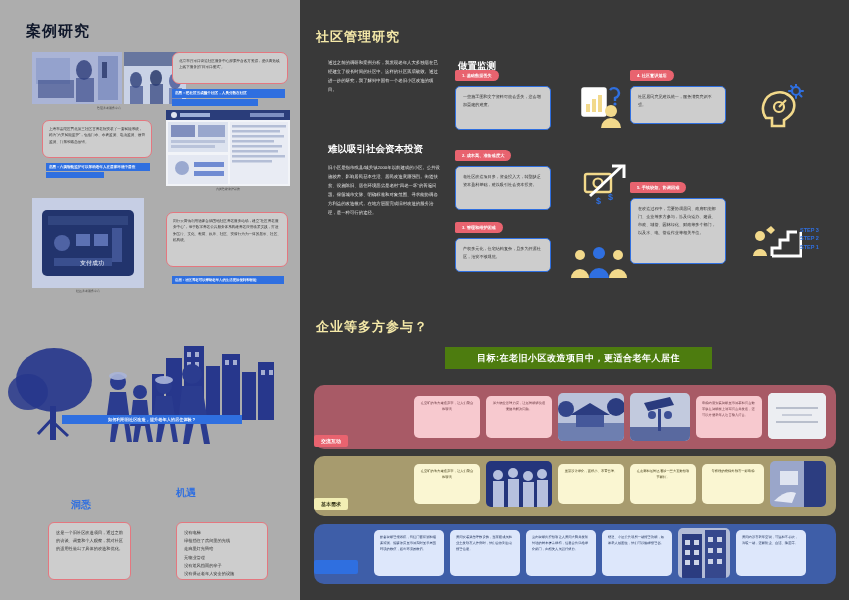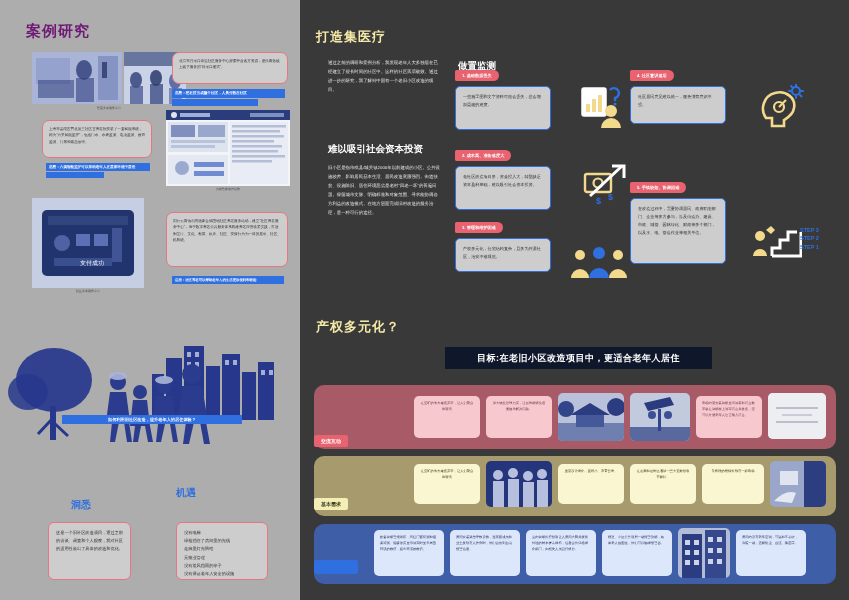--- a/index.html
+++ b/index.html
@@ -18,7 +18,7 @@
   }
   .lp-title {
     position: absolute; left: 26px; top: 22px;
-    font-size: 15px; font-weight: bold; color: #701a75;
+    font-size: 15px; font-weight: bold; color: #0f172a;
     letter-spacing: 1px;
   }
 

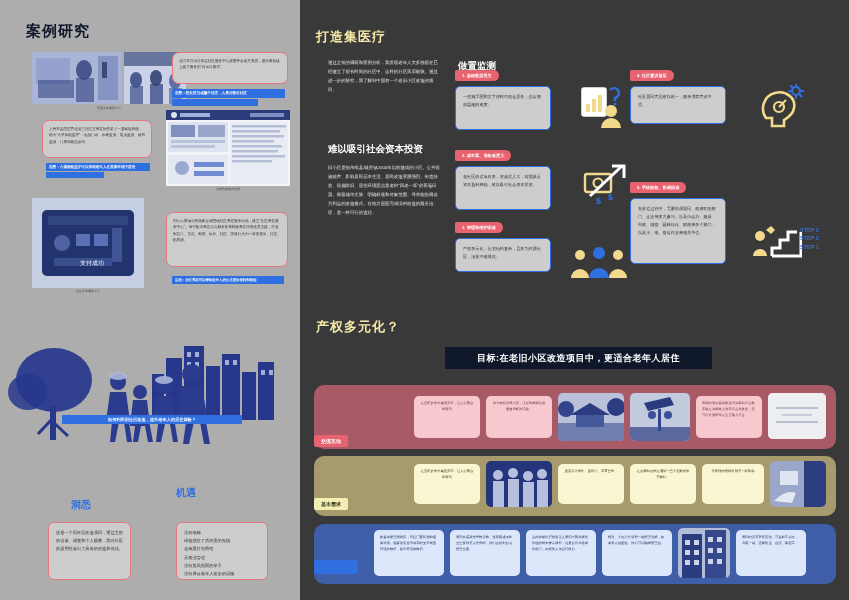--- a/index.html
+++ b/index.html
@@ -336,7 +336,7 @@
 
 <div class="right-panel">
 
-  <div class="sec-title t1">打造集医疗</div>
+  <div class="sec-title t1">社区管理研究</div>
 
   <div class="body-col p1">通过之前的调研和案例分析，我发现老年人大多独居在已经建立了很长时间的社区中。这样的社区落后破败。通过进一步的研究，我了解到中国有一个老旧小区改造的项目。</div>
 

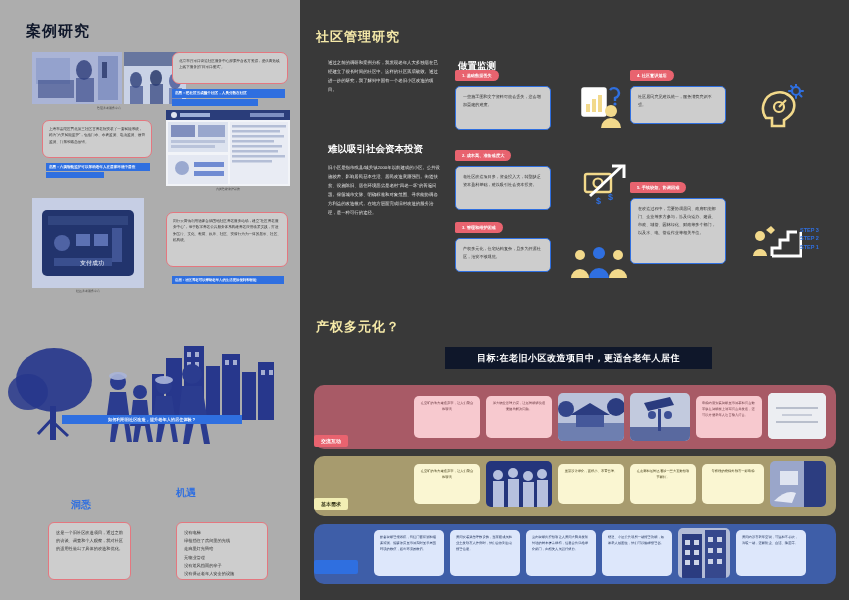--- a/index.html
+++ b/index.html
@@ -422,7 +422,7 @@
     </svg>
   </div>
 
-  <div class="sec-title t3">产权多元化？</div>
+  <div class="sec-title t3">企业等多方参与？</div>
   <div class="goal">目标:在老旧小区改造项目中，更适合老年人居住</div>
 
   <div class="band" style="left:14px; top:385px; width:522px; height:64px; background:#a85a66;"></div>

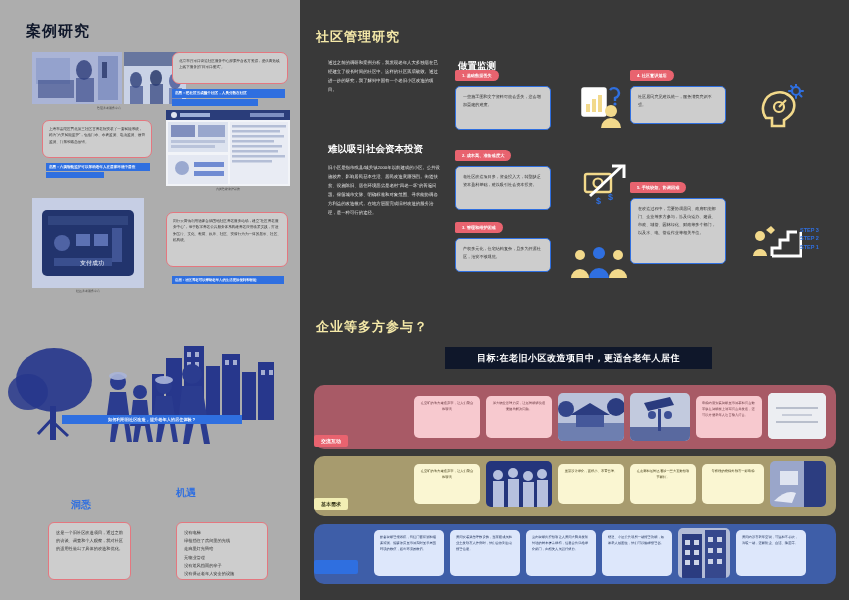--- a/index.html
+++ b/index.html
@@ -148,7 +148,7 @@
   
   .goal {
     position: absolute; left: 145px; top: 347px; width: 267px; height: 22px;
-    background: #0f172a; color: #fff; font-size: 9px; font-weight: bold;
+    background: #4d7c0f; color: #fff; font-size: 9px; font-weight: bold;
     display: flex; align-items: center; justify-content: center;
     letter-spacing: 0.5px;
   }

